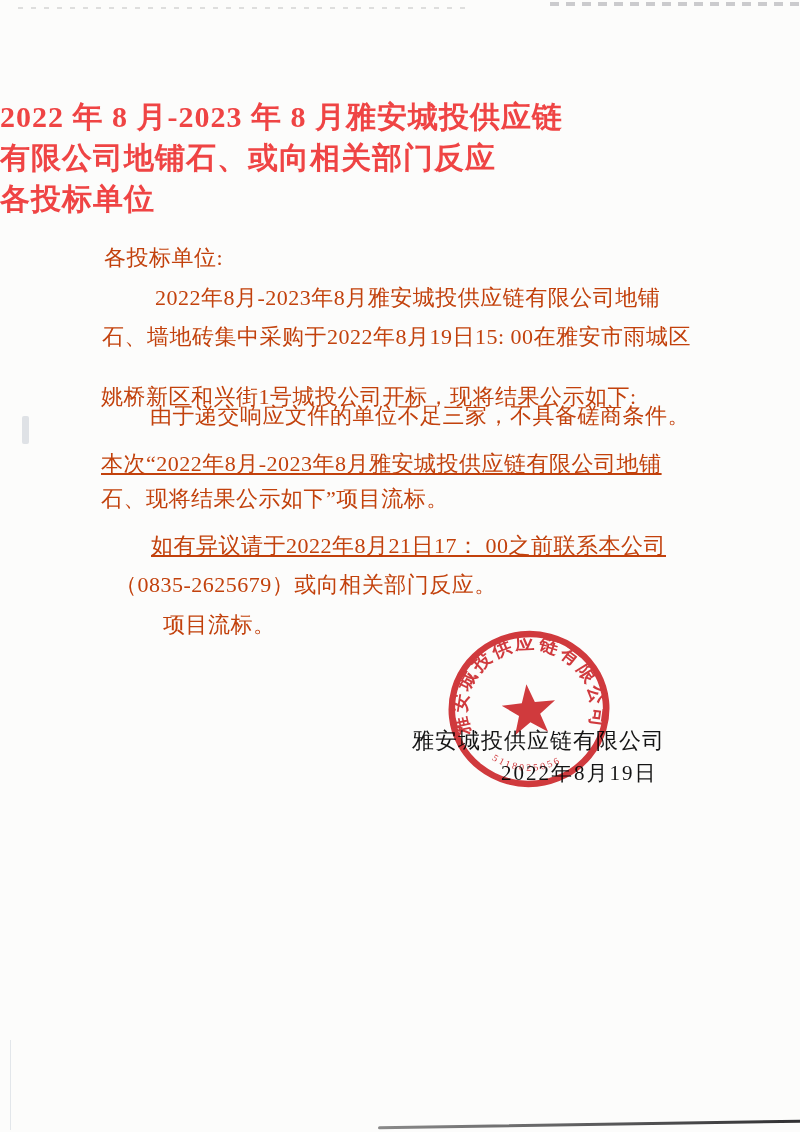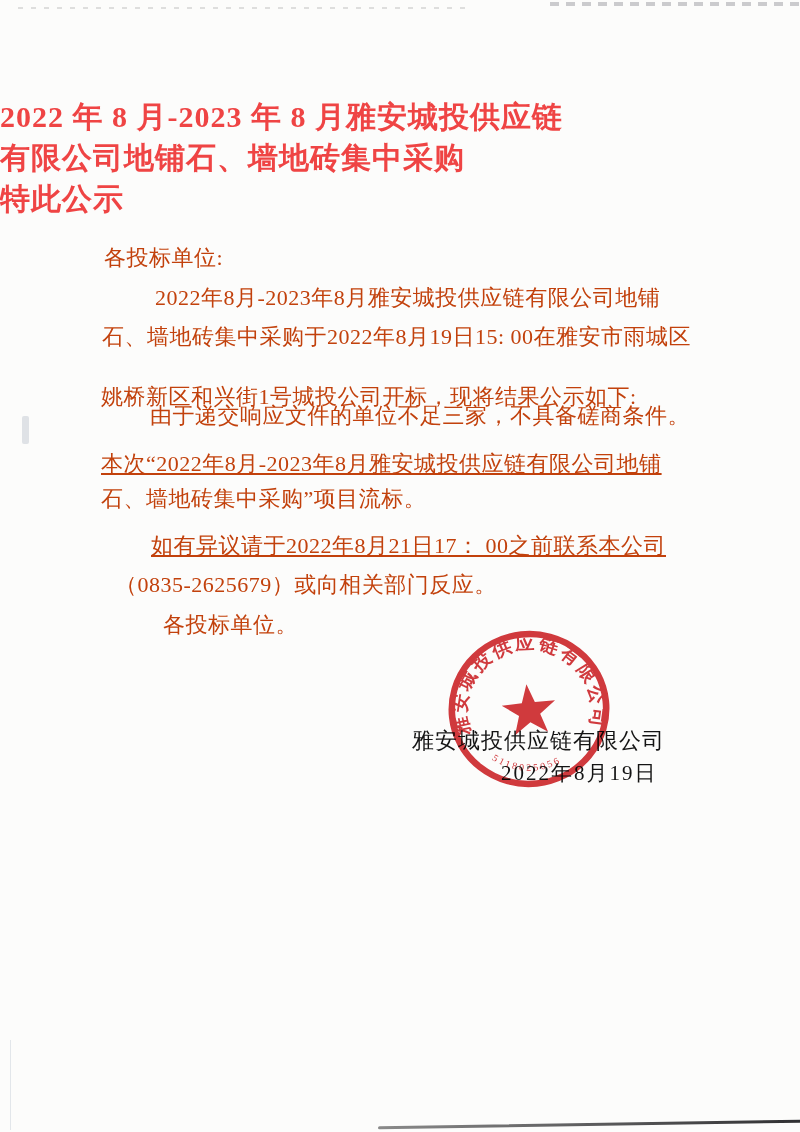--- a/index.html
+++ b/index.html
@@ -76,7 +76,7 @@
 
   <div class="title-block">
     <div>2022 年 8 月-2023 年 8 月雅安城投供应链</div>
-    <div>有限公司地铺石、墙地砖集中采购</div>
+    <div>有限公司地铺石、或向相关部门反应</div>
     <div>特此公示</div>
   </div>
 

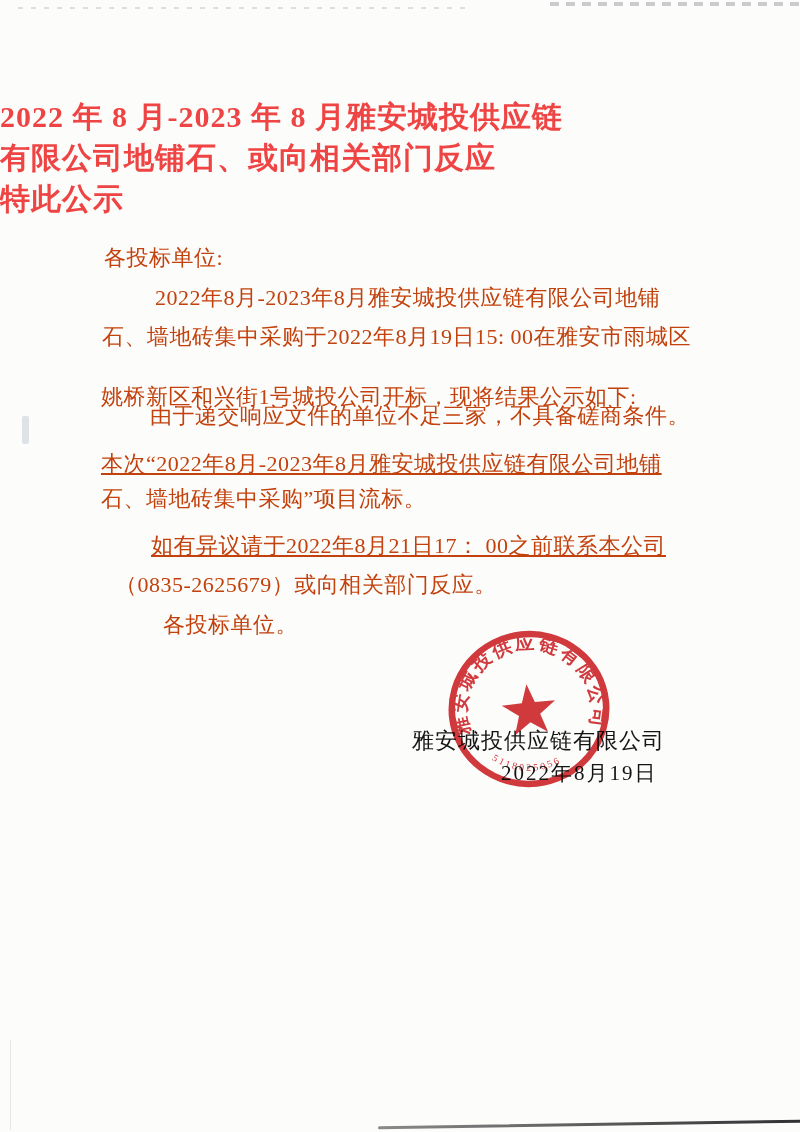--- a/index.html
+++ b/index.html
@@ -77,7 +77,7 @@
   <div class="title-block">
     <div>2022 年 8 月-2023 年 8 月雅安城投供应链</div>
     <div>有限公司地铺石、或向相关部门反应</div>
-    <div>特此公示</div>
+    <div>各投标单位</div>
   </div>
 
   <div class="body-line bl1">各投标单位:</div>

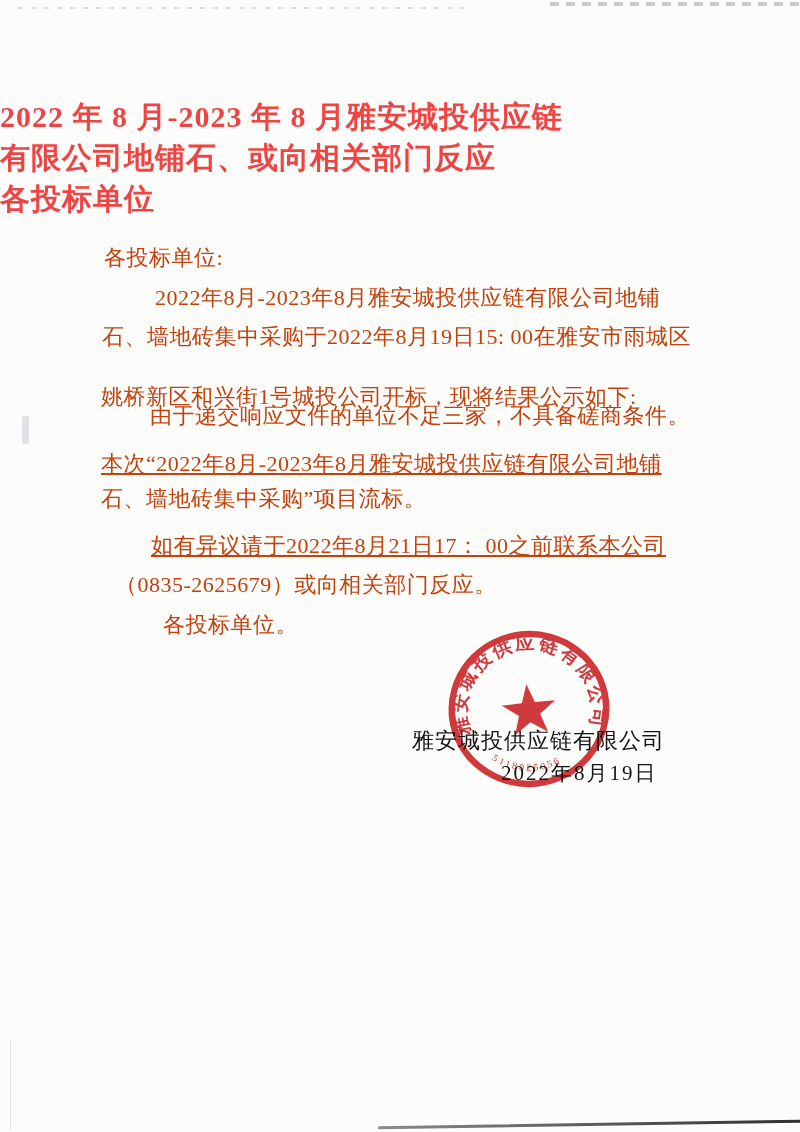--- a/index.html
+++ b/index.html
@@ -86,7 +86,7 @@
   <div class="body-line bl4">姚桥新区和兴街1号城投公司开标，现将结果公示如下:</div>
   <div class="body-line bl5">由于递交响应文件的单位不足三家，不具备磋商条件。</div>
   <div class="body-line bl6">本次“2022年8月-2023年8月雅安城投供应链有限公司地铺</div>
-  <div class="body-line bl7">石、墙地砖集中采购”项目流标。</div>
+  <div class="body-line bl7">石、现将结果公示如下”项目流标。</div>
   <div class="body-line bl8">如有异议请于2022年8月21日17： 00之前联系本公司</div>
   <div class="body-line bl9">（0835-2625679）或向相关部门反应。</div>
   <div class="body-line bl10">各投标单位。</div>

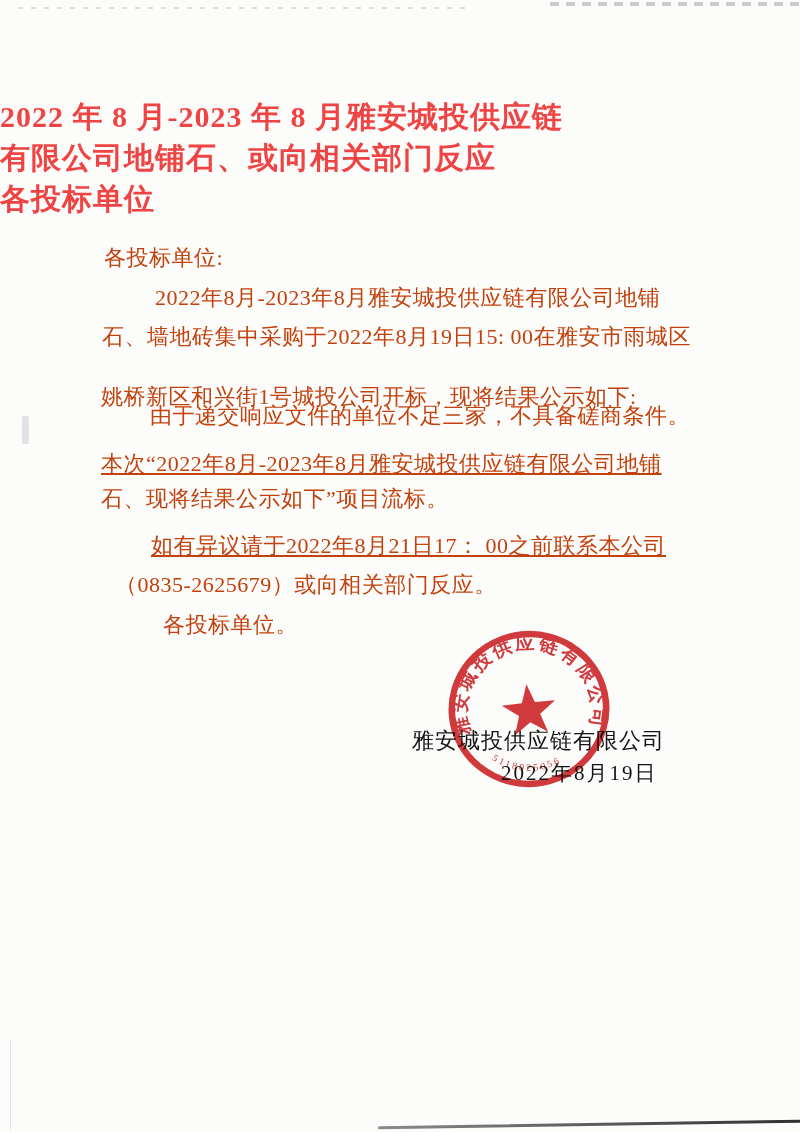--- a/index.html
+++ b/index.html
@@ -89,7 +89,7 @@
   <div class="body-line bl7">石、现将结果公示如下”项目流标。</div>
   <div class="body-line bl8">如有异议请于2022年8月21日17： 00之前联系本公司</div>
   <div class="body-line bl9">（0835-2625679）或向相关部门反应。</div>
-  <div class="body-line bl10">各投标单位。</div>
+  <div class="body-line bl10">项目流标。</div>
 
   <div class="sig-company">雅安城投供应链有限公司</div>
   <div class="sig-date">2022年8月19日</div>

